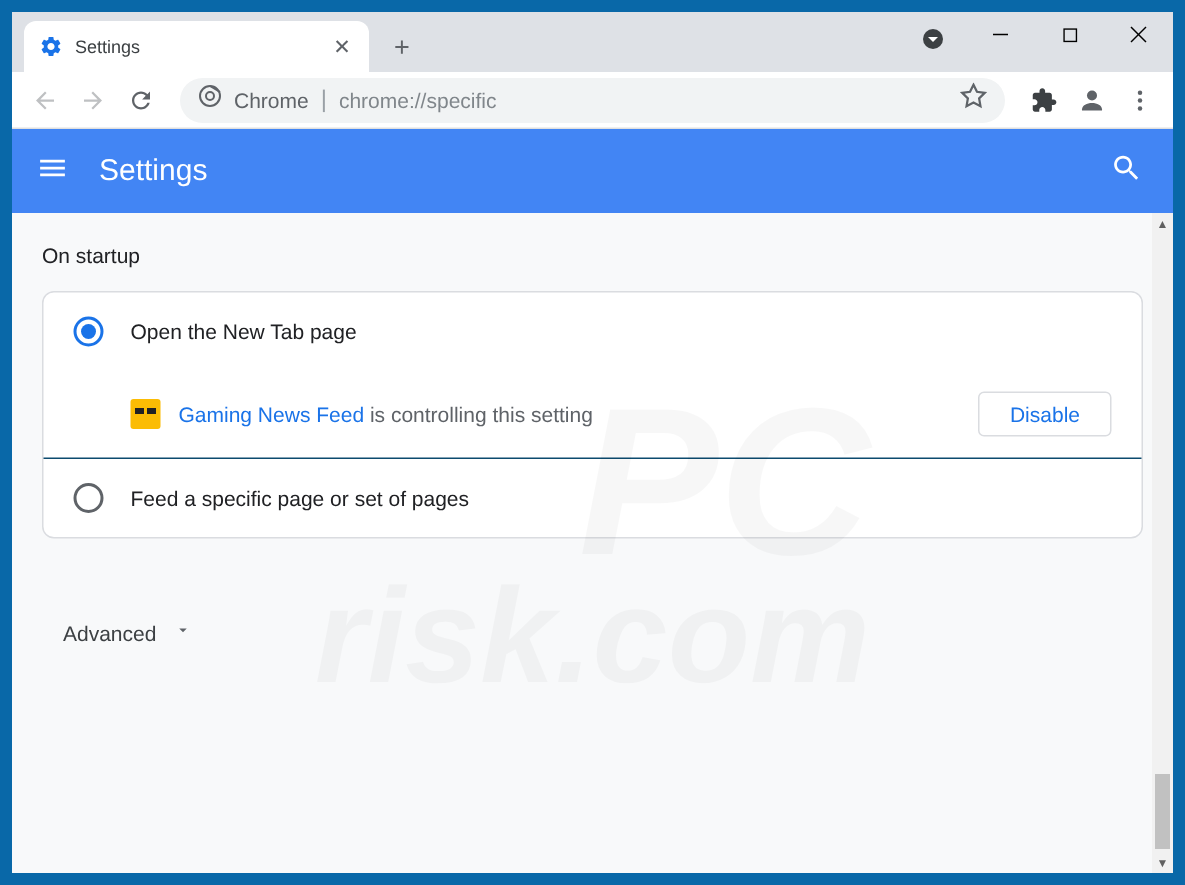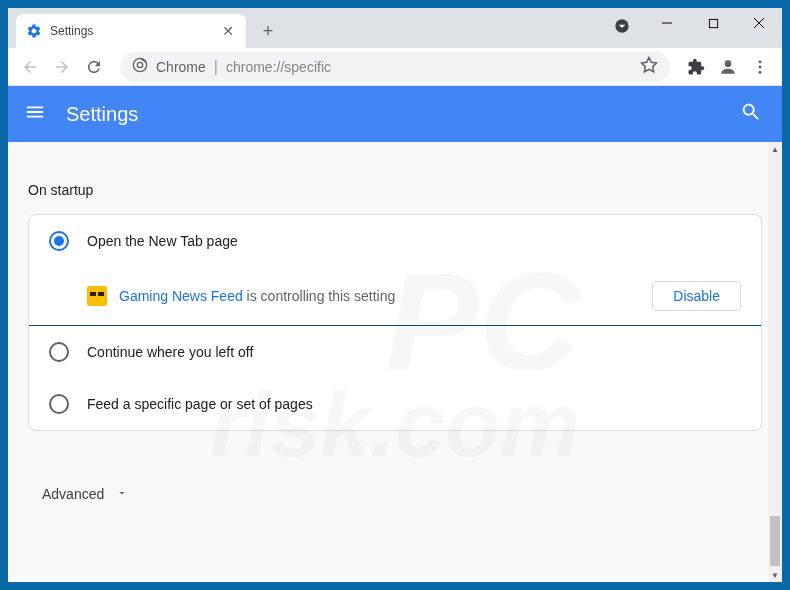--- a/index.html
+++ b/index.html
@@ -249,7 +249,6 @@
   font-size: 14px;
   color: #202124;
   margin-bottom: 16px;
-  margin-top: 20px;
 }
 
 .settings-card {

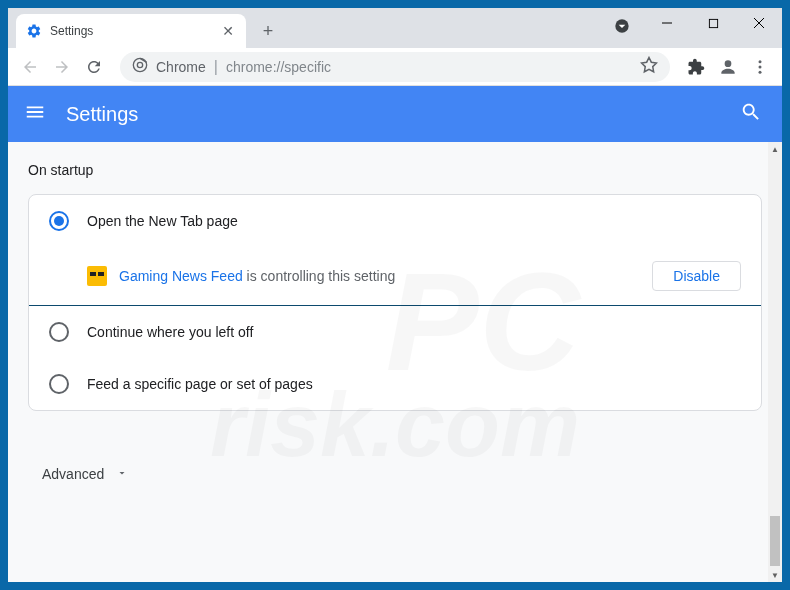--- a/index.html
+++ b/index.html
@@ -532,10 +532,6 @@
           <button class="disable-btn">Disable</button>
         </div>
 
-        <div class="option-row">
-          <div class="radio"></div>
-          <span class="option-label">Continue where you left off</span>
-        </div>
 
         <div class="option-row">
           <div class="radio"></div>

